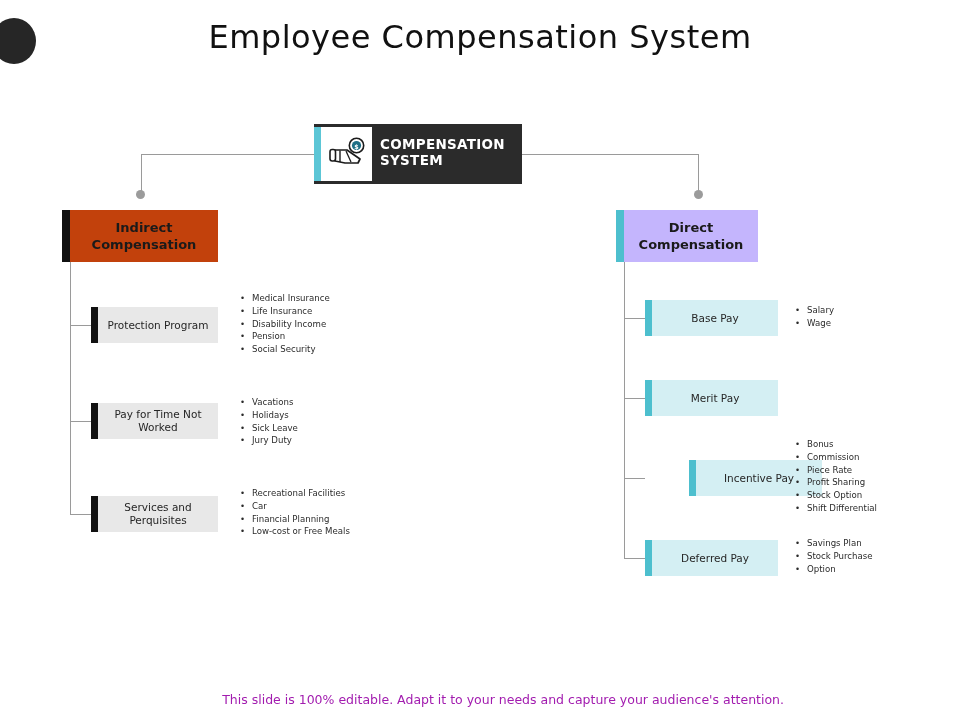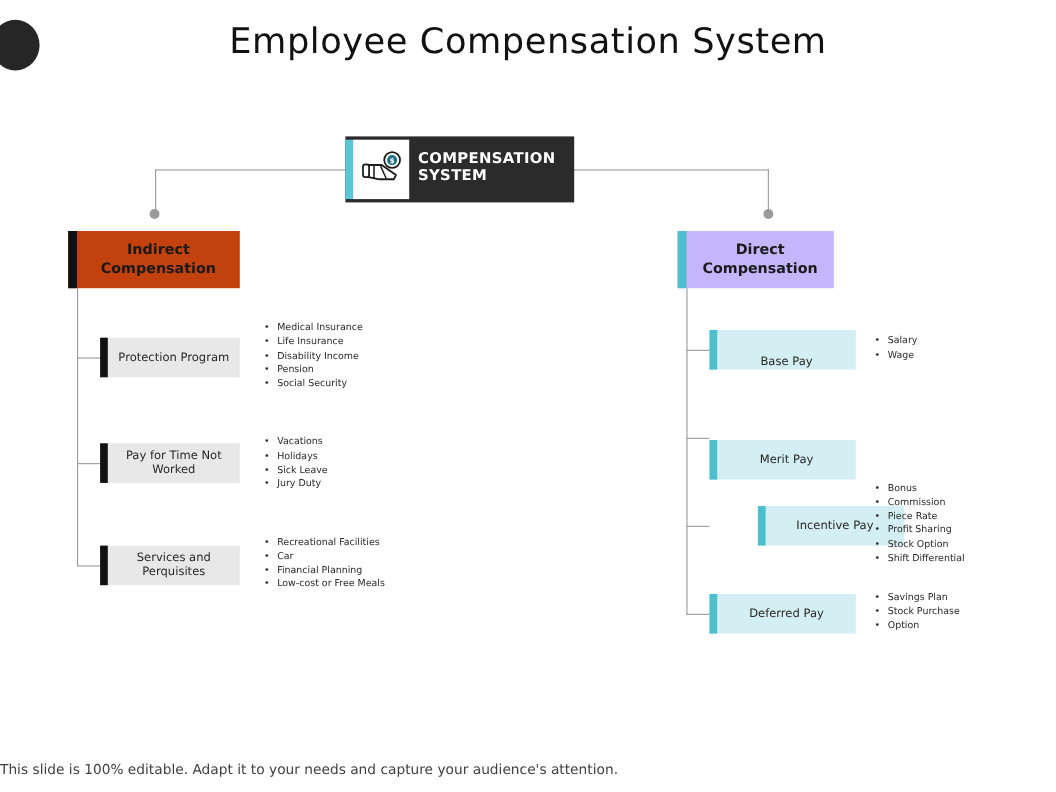--- a/index.html
+++ b/index.html
@@ -319,7 +319,7 @@
 <div class="line h" style="left:624px; top:478px; width:21px;"></div>
 <div class="line h" style="left:624px; top:558px; width:21px;"></div>
 
-<div class="sub-box cyan" style="left:645px; top:300px; width:133px;align-items:flex-end;">
+<div class="sub-box cyan" style="left:645px; top:300px; width:133px;">
   <div class="accent"></div>
   <div class="stext">Base Pay</div>
 </div>

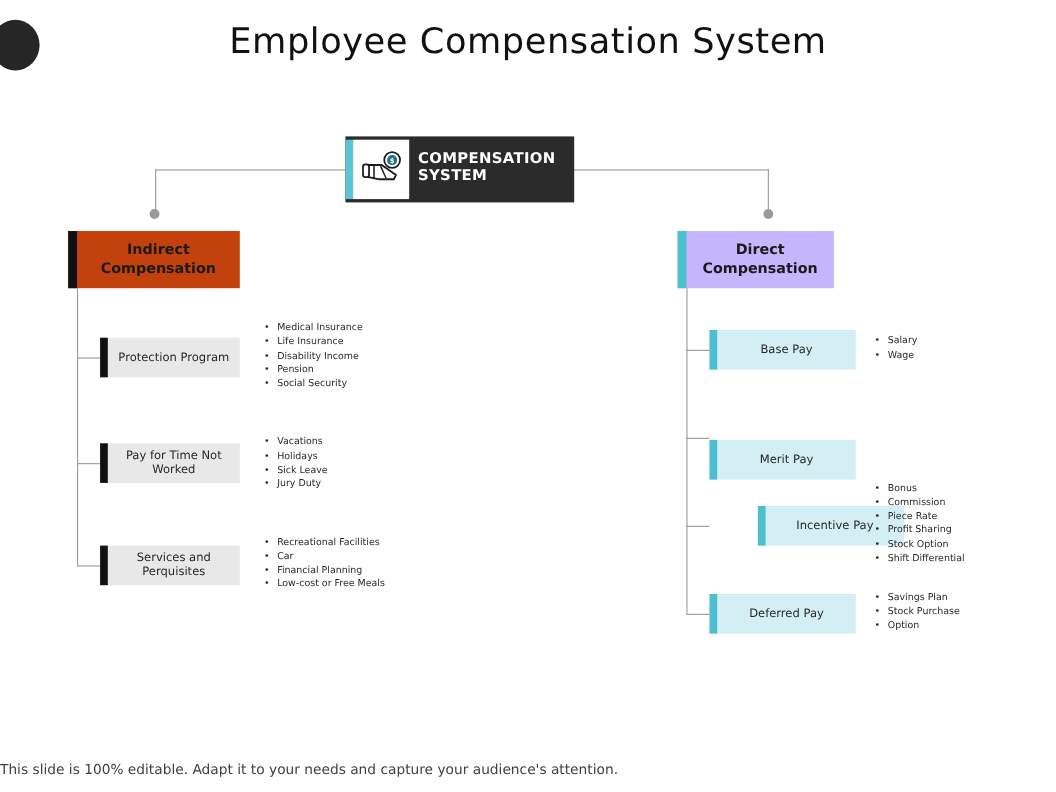--- a/index.html
+++ b/index.html
@@ -334,7 +334,7 @@
     </div>
   </div>
 
-<div class="sub-box cyan" style="left:645px; top:380px; width:133px;margin-top:20px;">
+<div class="sub-box cyan" style="left:645px; top:380px; width:133px;">
   <div class="accent"></div>
   <div class="stext">Merit Pay</div>
 </div>

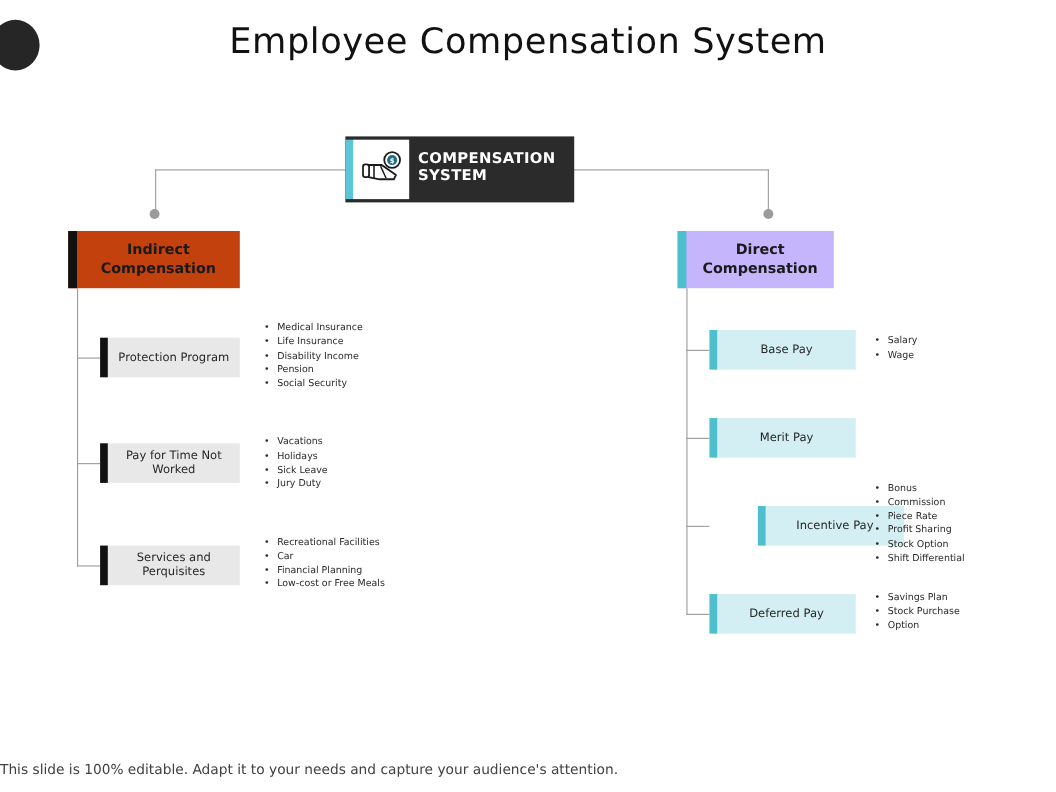--- a/index.html
+++ b/index.html
@@ -186,9 +186,9 @@
     left: 0;
     top: 692px;
     width: 784px;
-    text-align: left;
+    text-align: right;
     font-size: 12.5px;
-    color: #404040;
+    color: #a21caf;
     font-family: "DejaVu Sans", sans-serif;
   }
 </style>

